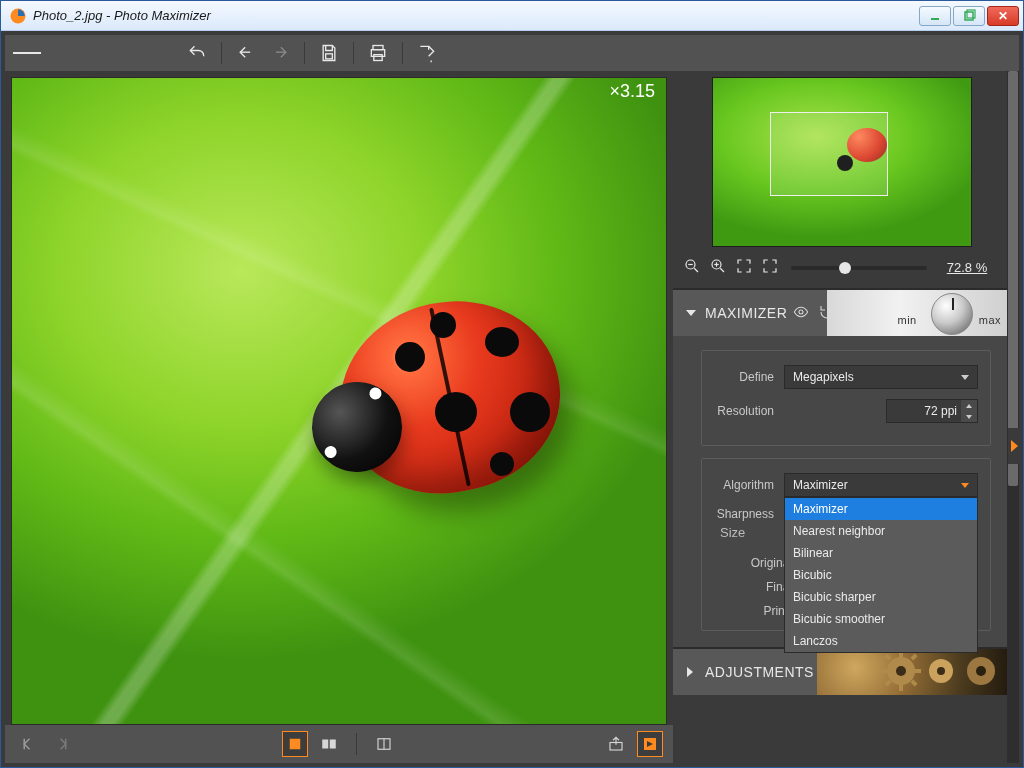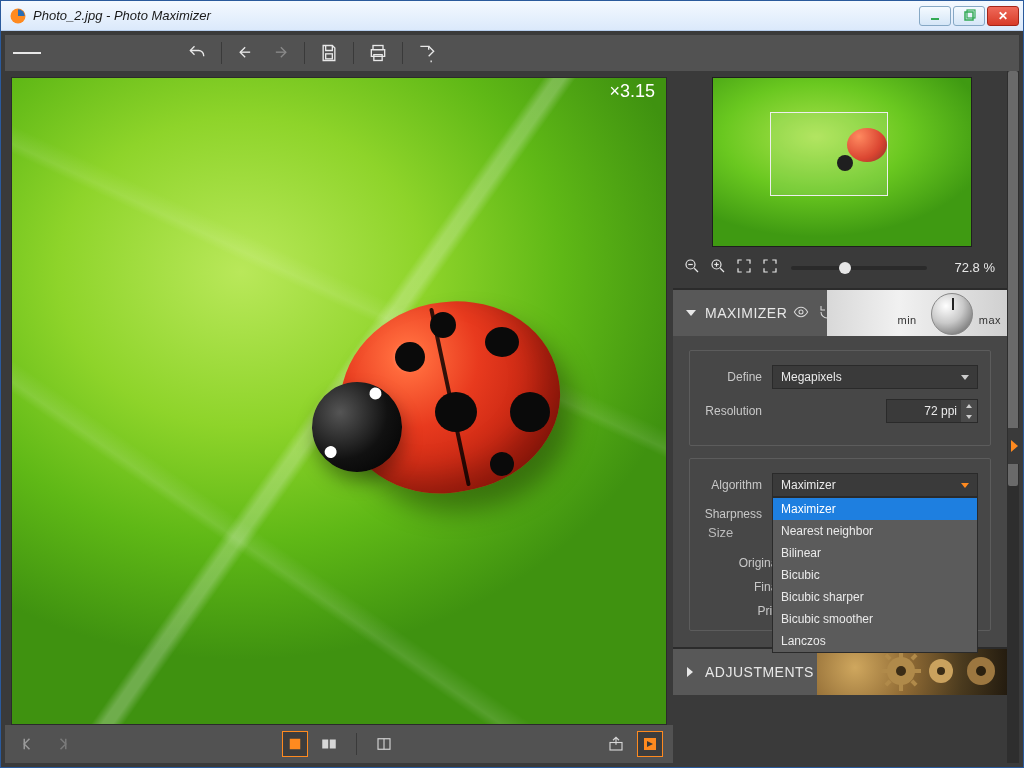--- a/index.html
+++ b/index.html
@@ -82,7 +82,7 @@
   .zoomrow svg { width:18px; height:18px; stroke:#e7e7e7; fill:none; stroke-width:1.6;}
   .zoomrow .track { flex:1; height:4px; background:#2a2a2a; position:relative; border-radius:2px; margin:0 4px;}
   .zoomrow .track .dot { position:absolute; left:35%; top:-4px; width:12px; height:12px; border-radius:50%; background:#e7e7e7;}
-  .zoomrow .pct { width:56px; text-align:right;}
+  .zoomrow .pct { width:56px; text-align:center;text-decoration:underline;}
   .section { border-top:2px solid #2b2b2b;}
   .section-hdr { height:46px; display:flex; align-items:center; padding:0 14px; color:#e7e7e7; font-size:14px; letter-spacing:.5px; position:relative; background:#585858;}
   .section-hdr.crop-bg::after { content:""; position:absolute; right:0; top:0; bottom:0; width:180px;

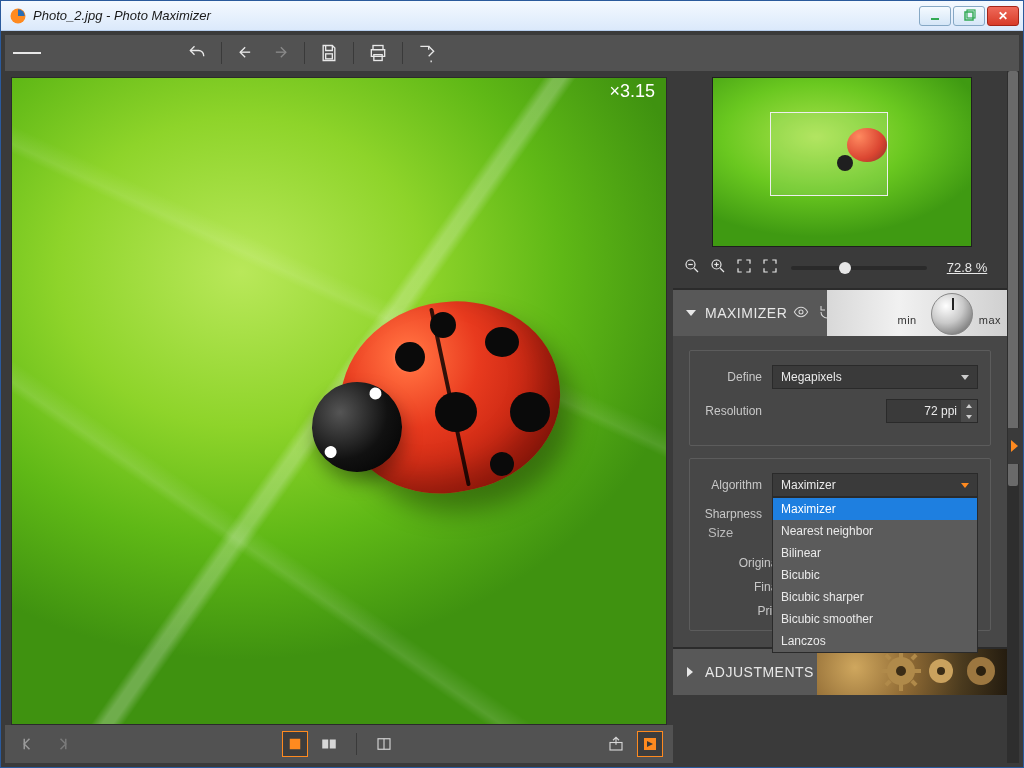--- a/index.html
+++ b/index.html
@@ -106,7 +106,7 @@
   .minmax { position:absolute; right:6px; top:24px; z-index:2; font-size:11px; color:#333; display:flex; gap:62px;}
   .section-hdr .label { position:relative; z-index:2;}
   .section-body { background:#474747; padding:14px 16px 16px 16px;}
-  .box { border:1px solid #5c5c5c; border-radius:2px; padding:14px 12px 12px 12px;}
+  .box { border:1px solid #5c5c5c; border-radius:2px; padding:14px 12px 12px 12px;margin-left:12px;}
   .row { display:flex; align-items:center; margin-bottom:10px; font-size:12px; color:#d7d7d7;}
   .row .lab { width:70px; text-align:right; padding-right:10px; color:#c8c8c8;}
   .row .field { flex:1; display:flex; justify-content:flex-end;}

